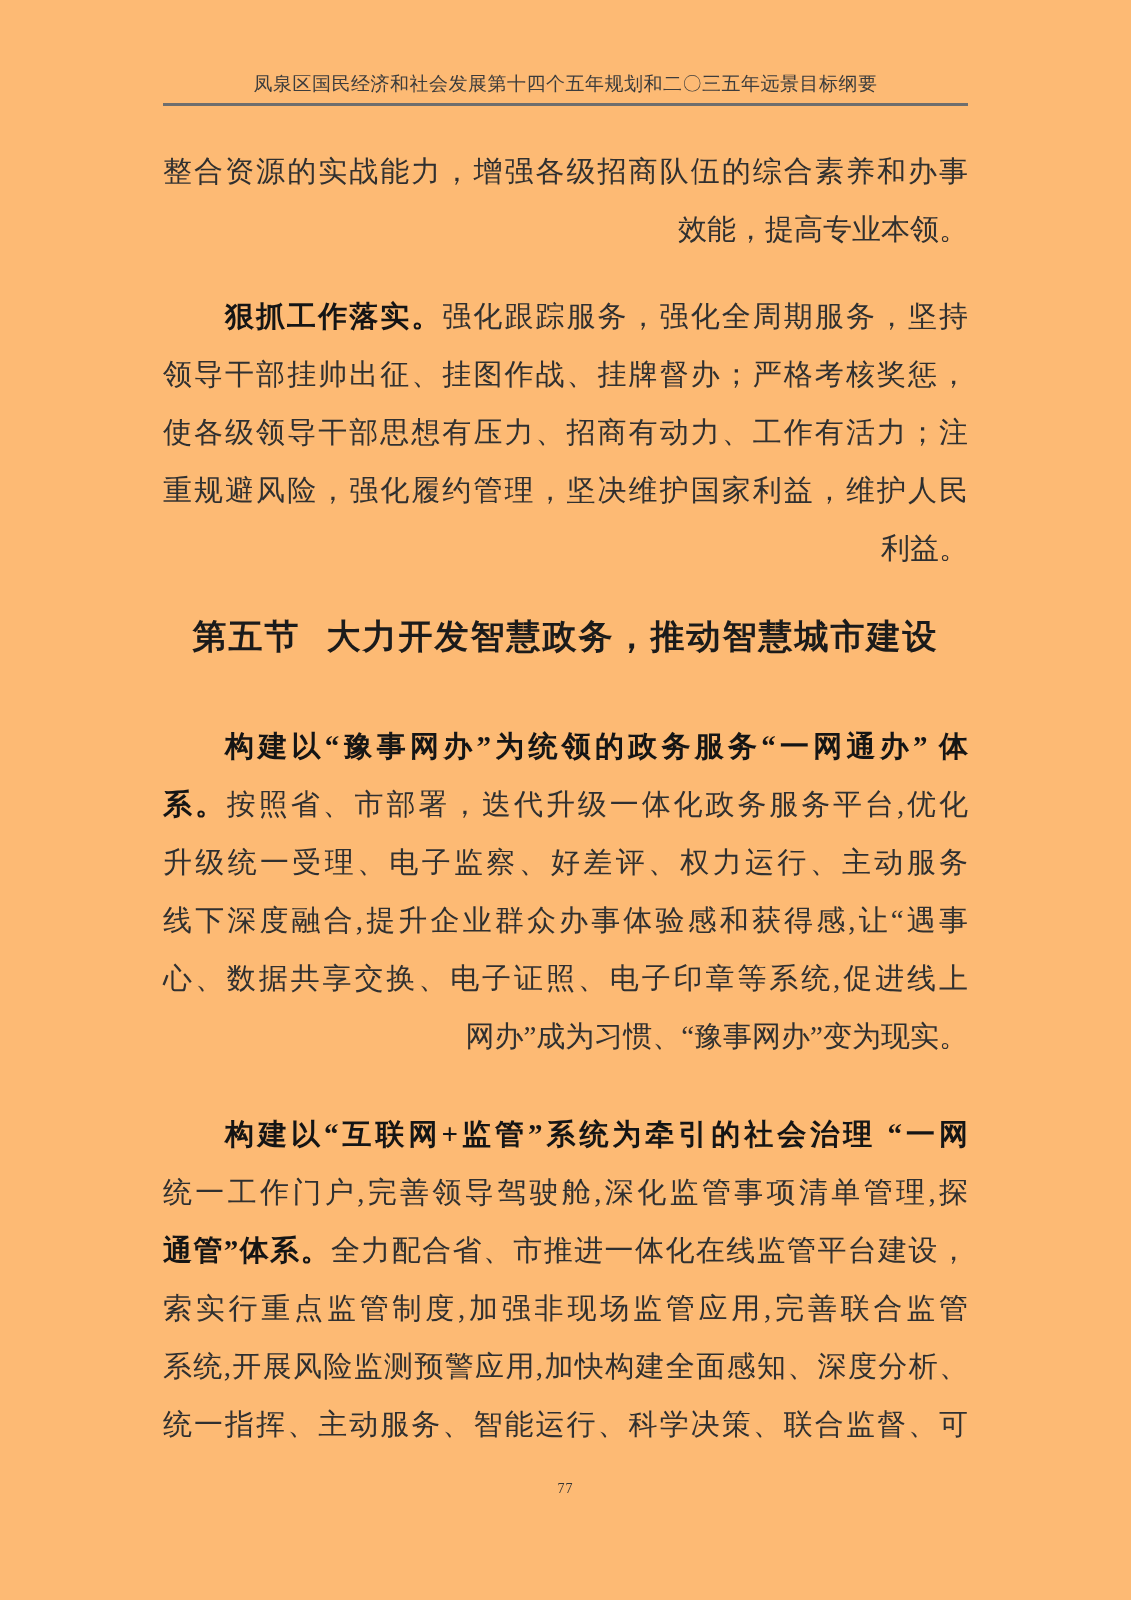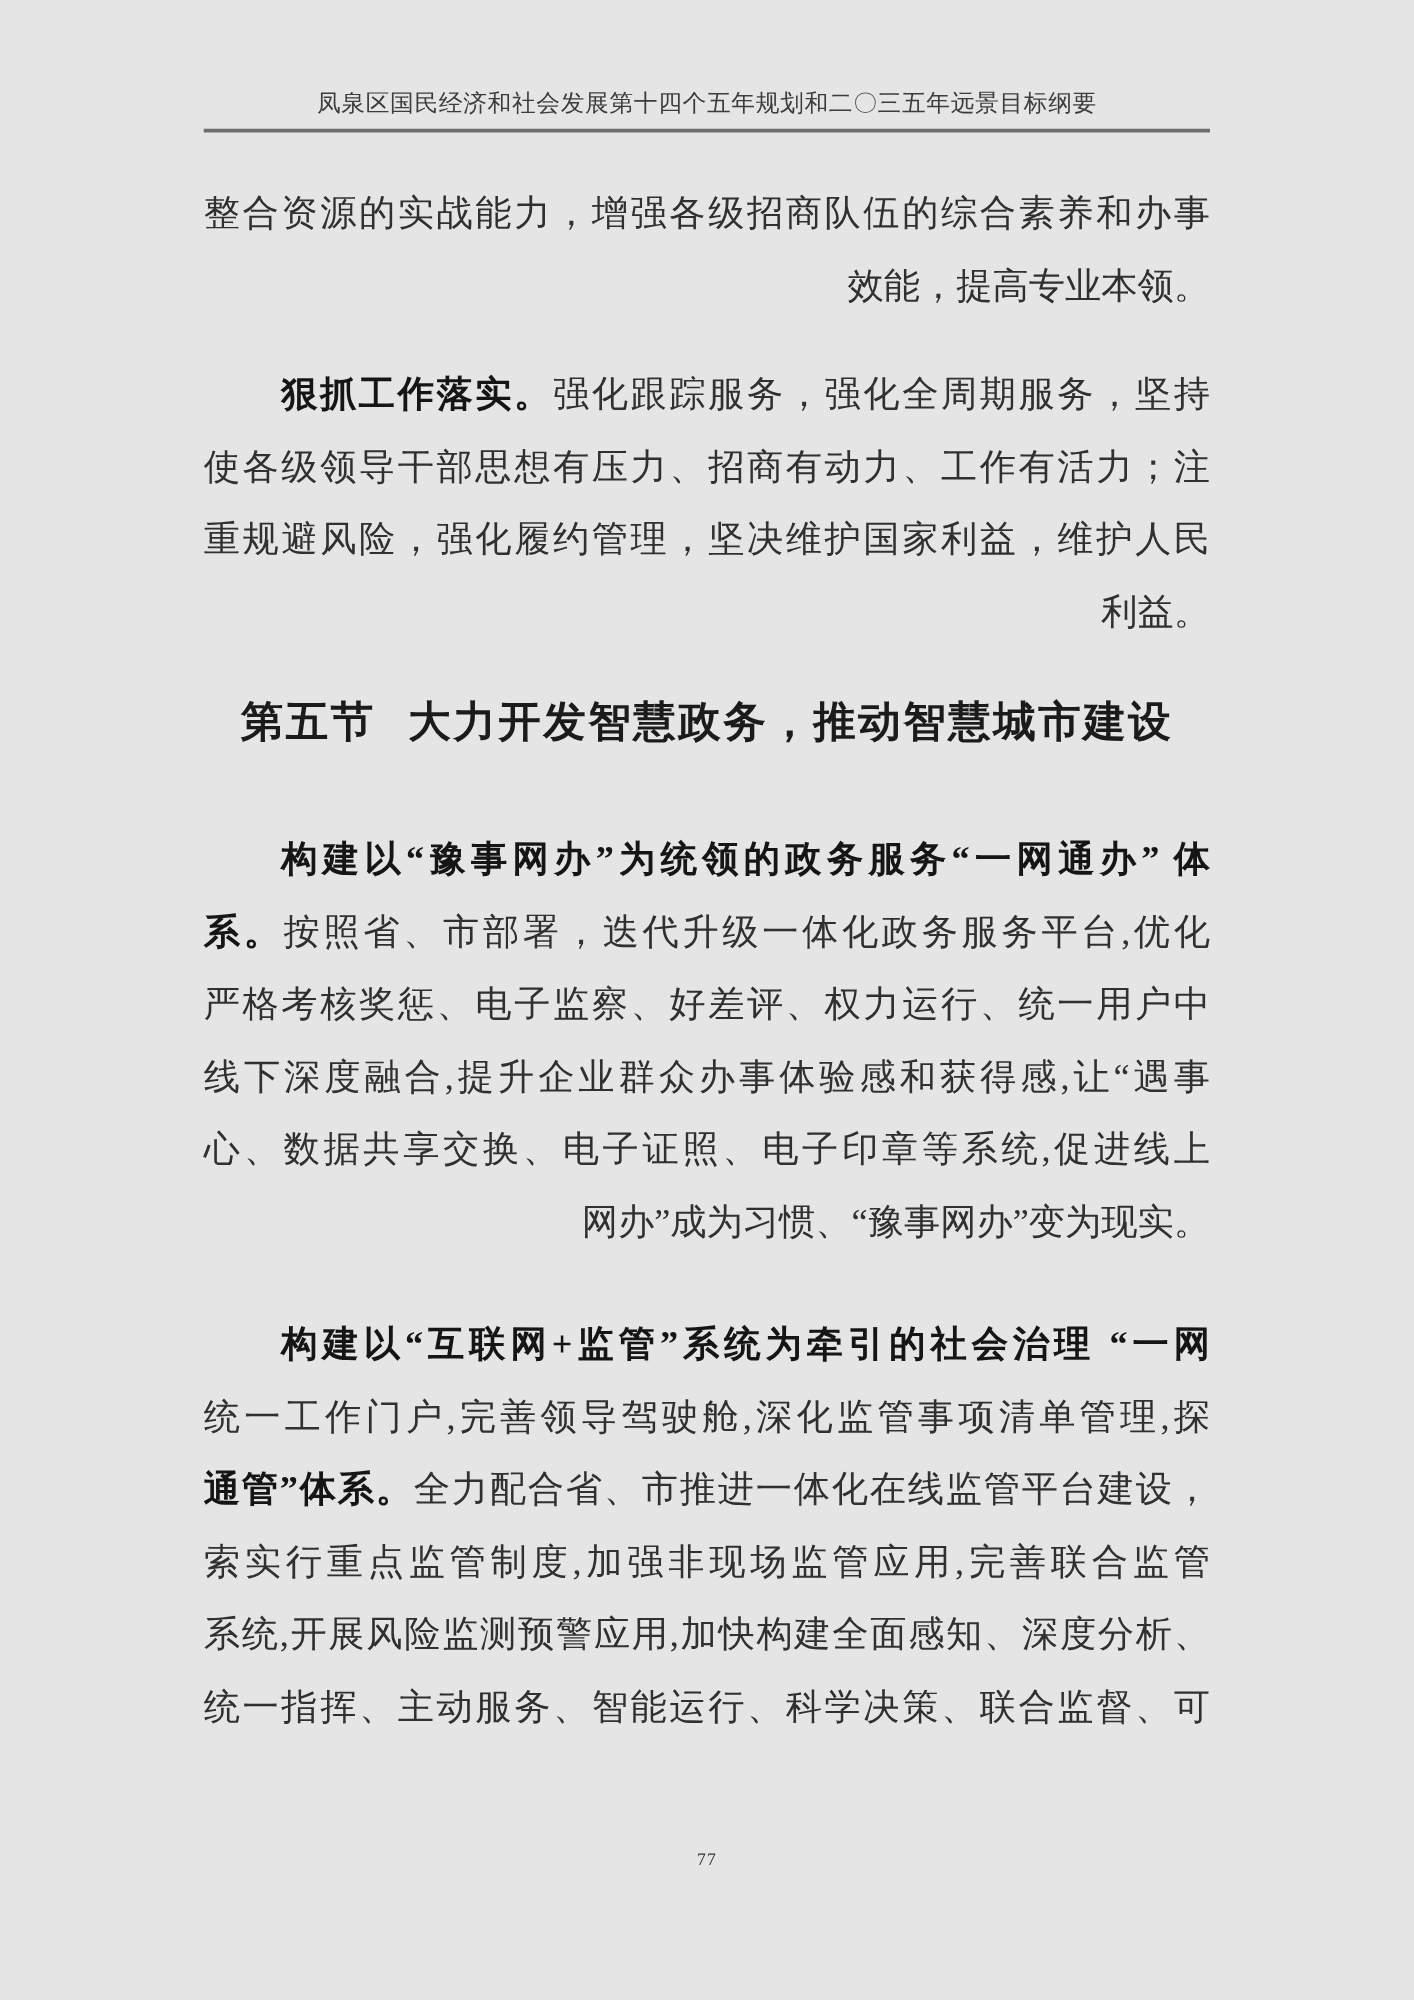--- a/index.html
+++ b/index.html
@@ -7,7 +7,7 @@
     position: relative;
     width: 1131px;
     height: 1600px;
-    background: #e5e5e5;
+    background: #fdba74;
     overflow: hidden;
     font-family: "Liberation Serif", "DejaVu Serif", serif;
     color: #2b2b2b;

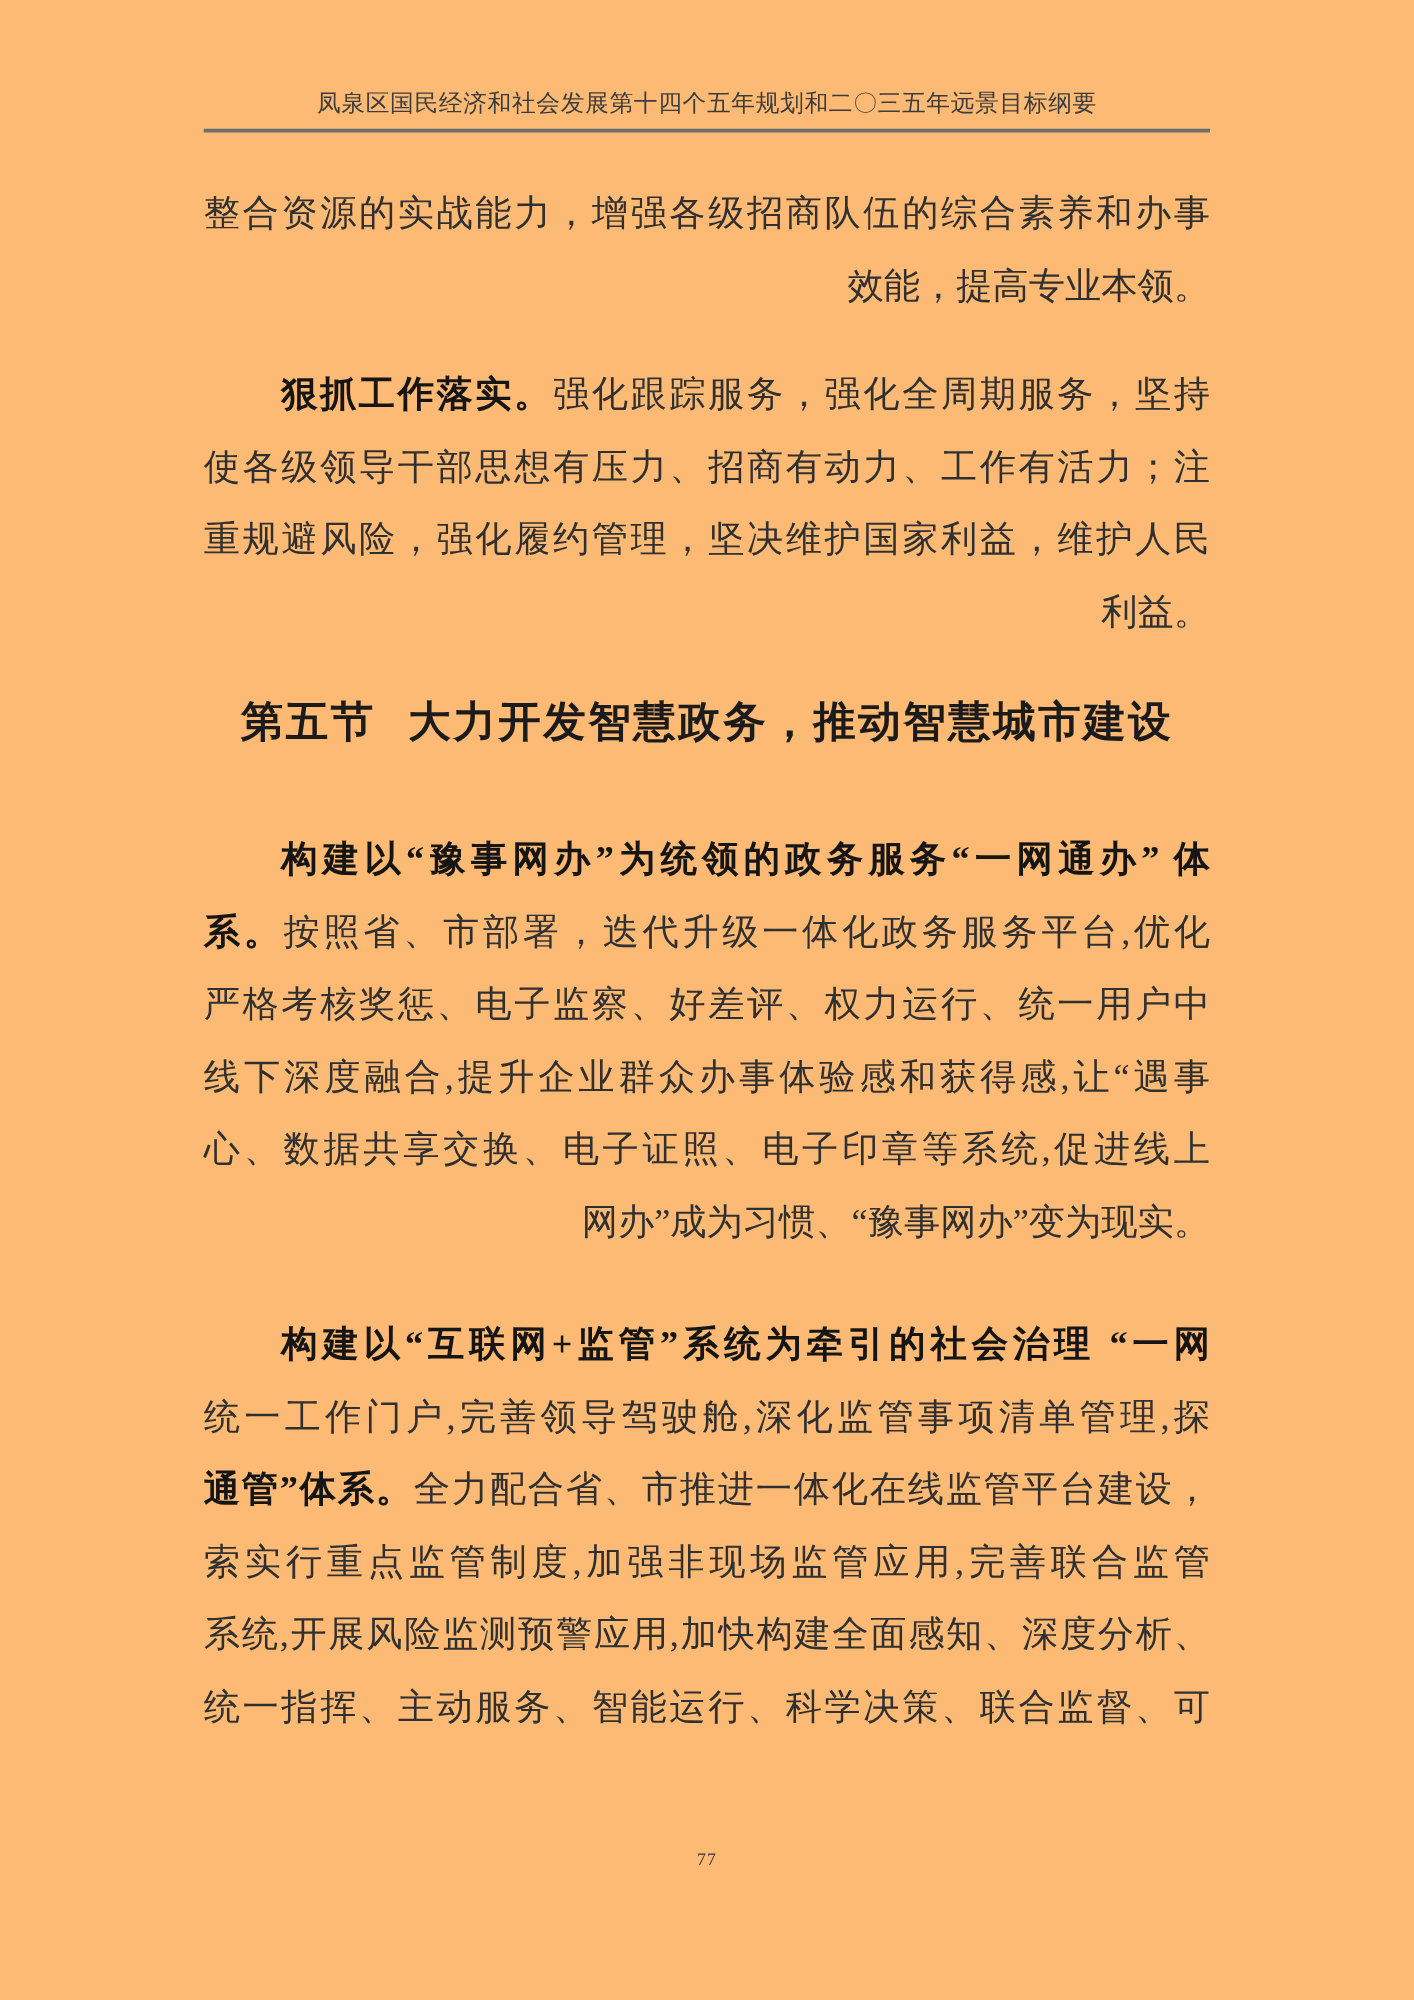--- a/index.html
+++ b/index.html
@@ -77,6 +77,7 @@
       </div>
       <div class="para indent">
         <div class="line j"><span class="b">狠抓工作落实。</span><span>强化跟踪服务，强化全周期服务，坚持</span></div>
+        <div class="line j"><span>领导干部挂帅出征、挂图作战、挂牌督办；严格考核奖惩，</span></div>
         <div class="line j"><span>使各级领导干部思想有压力、招商有动力、工作有活力；注</span></div>
         <div class="line j"><span>重规避风险，强化履约管理，坚决维护国家利益，维护人民</span></div>
         <div class="line"><span>利益。</span></div>

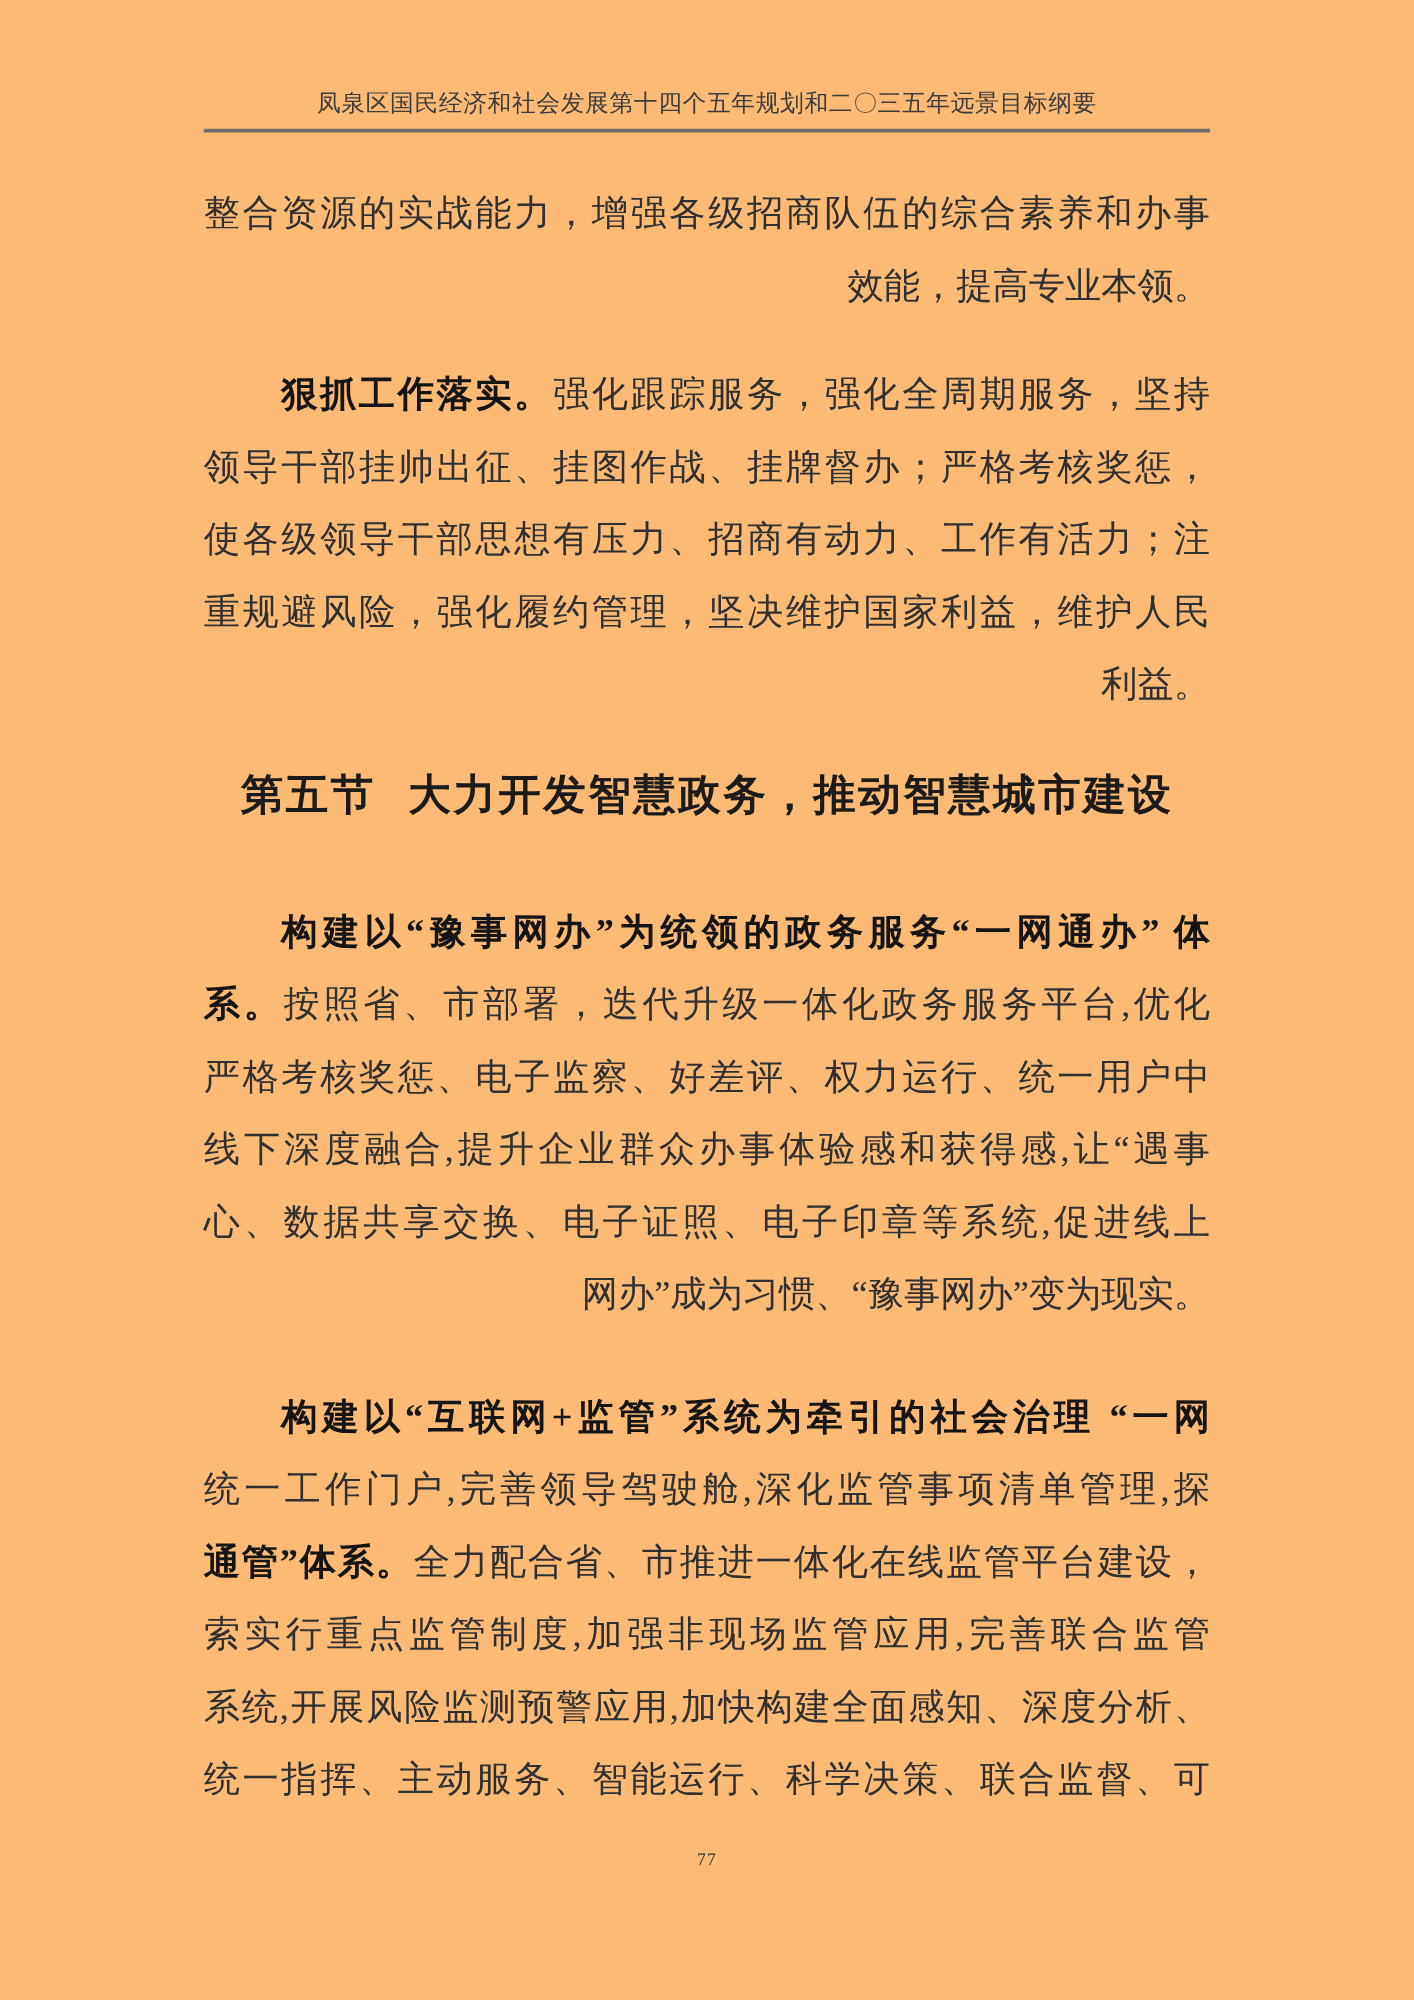--- a/index.html
+++ b/index.html
@@ -86,7 +86,7 @@
       <div class="para indent">
         <div class="line j"><span class="b">构建以“豫事网办”为统领的政务服务“一网通办” 体</span></div>
         <div class="line j"><span class="b">系。</span><span>按照省、市部署，迭代升级一体化政务服务平台,优化</span></div>
-        <div class="line j"><span>严格考核奖惩、电子监察、好差评、权力运行、统一用户中</span></div>
+        <div class="line j"><span>升级统一受理、电子监察、好差评、权力运行、主动服务</span></div>
         <div class="line j"><span>线下深度融合,提升企业群众办事体验感和获得感,让“遇事</span></div>
         <div class="line j"><span>心、数据共享交换、电子证照、电子印章等系统,促进线上</span></div>
         <div class="line"><span>网办”成为习惯、“豫事网办”变为现实。</span></div>

